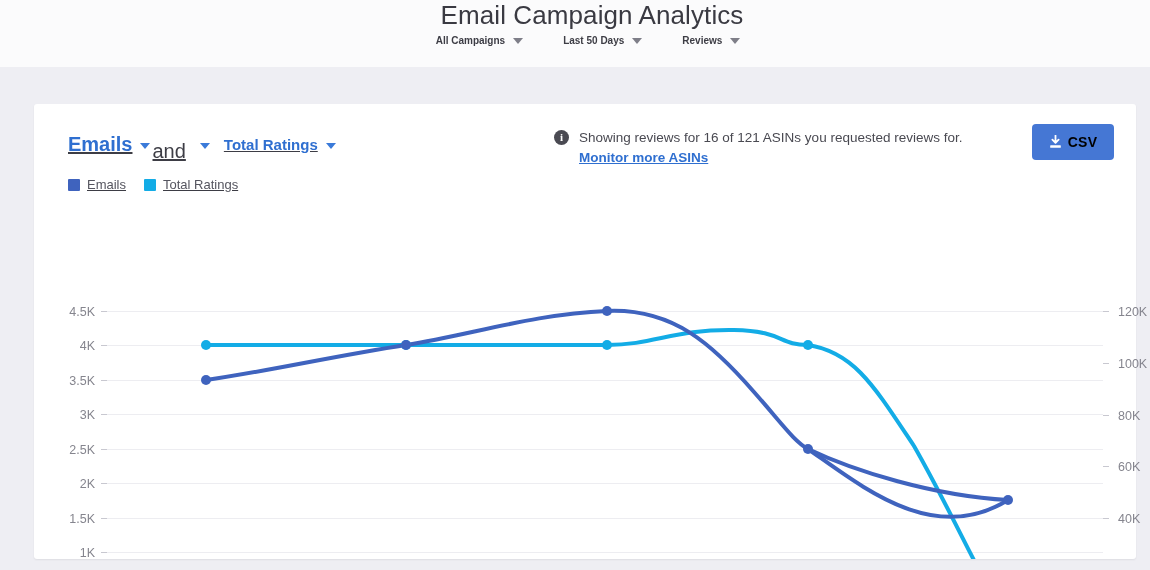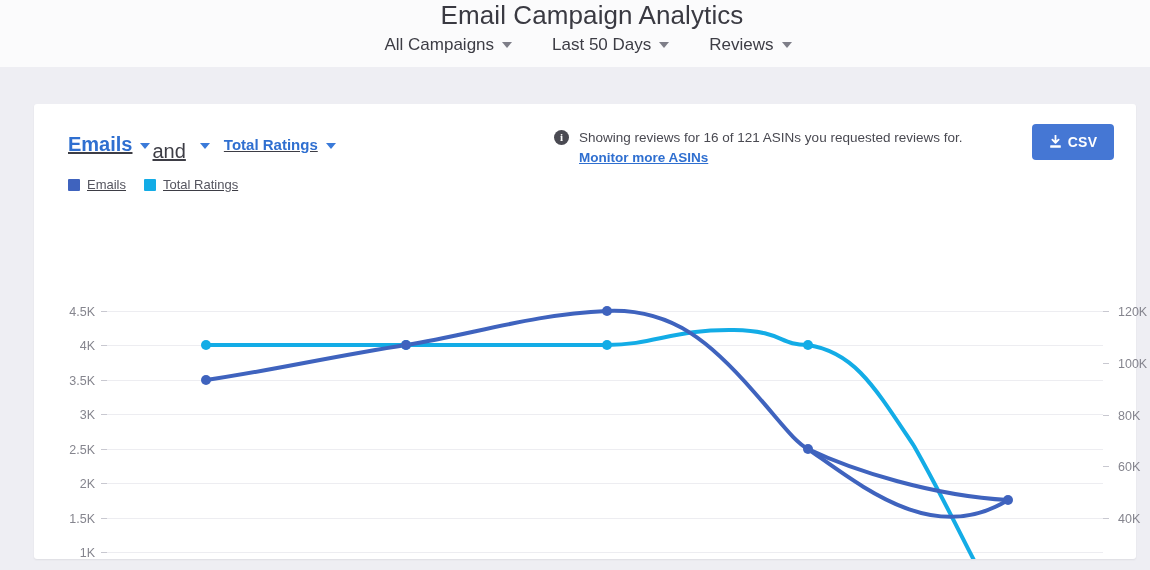--- a/index.html
+++ b/index.html
@@ -38,8 +38,8 @@
   .filter-drop {
     display: flex;
     align-items: center;
-    font-size: 17px;
-    font-weight: normal;
+    font-size: 10px;
+    font-weight: bold;
     color: #3d3d45;
     margin-right: 40px;
     cursor: pointer;

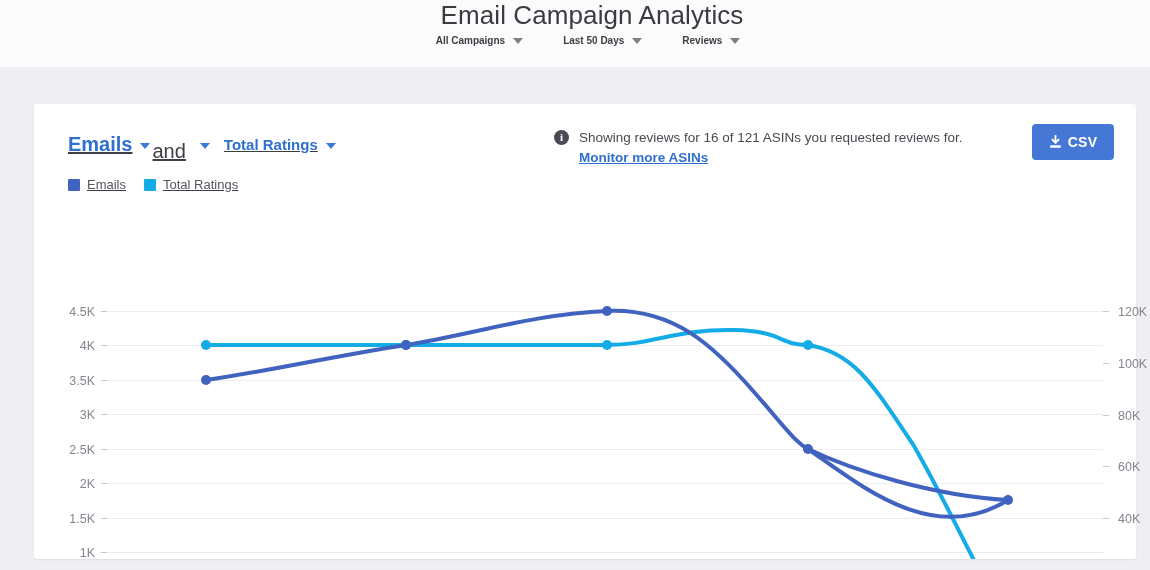--- a/index.html
+++ b/index.html
@@ -154,7 +154,7 @@
     background: #4577d4;
     border: none;
     border-radius: 4px;
-    color: #ffffff;
+    color: #000000;
     font-size: 14px;
     font-weight: bold;
     font-family: "Liberation Sans", sans-serif;

